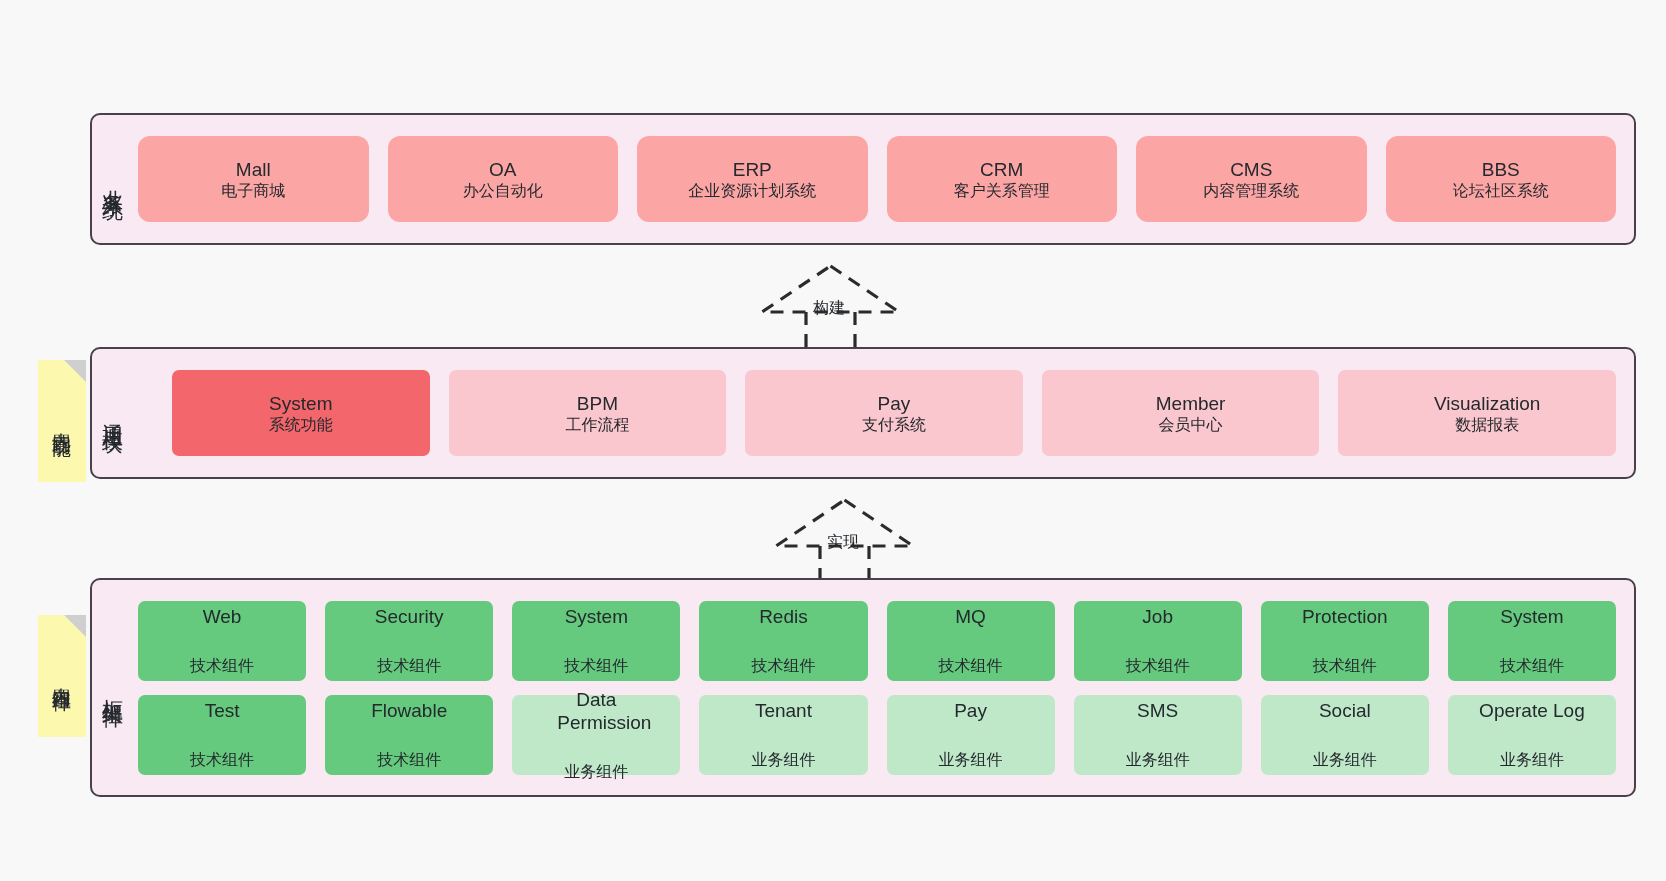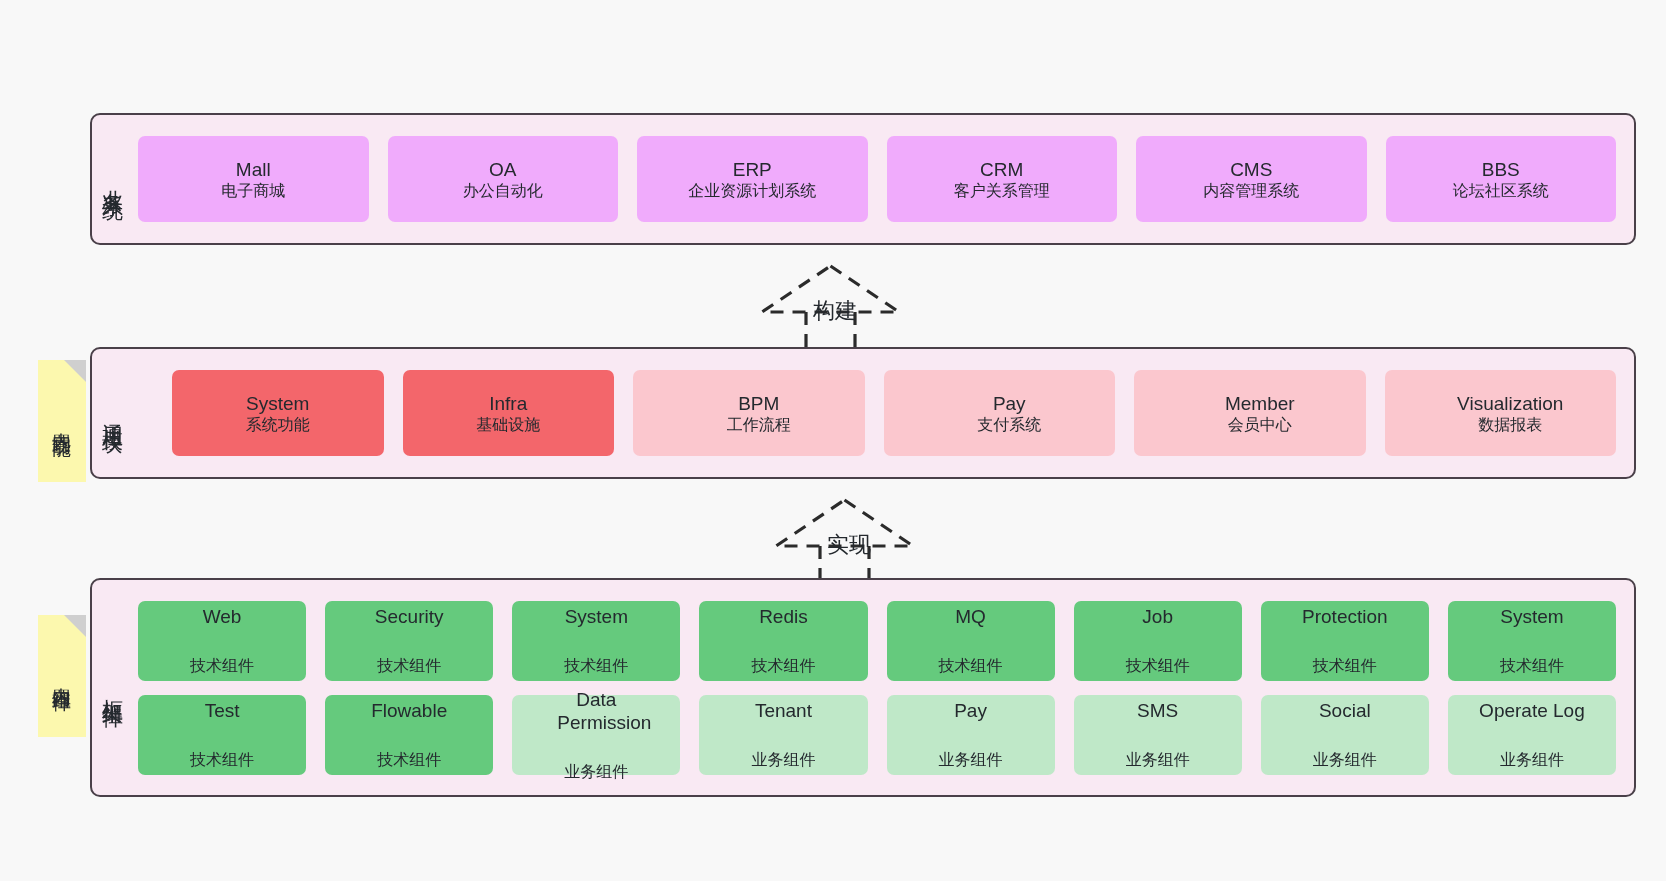--- a/index.html
+++ b/index.html
@@ -72,7 +72,7 @@
   .h-mid  { height: 80px; gap: 28px; }
 
   
-  .c-blue      { background: #f0abfc; }
+  .c-blue      { background: #fca5a5; border-radius: 12px; }
   .c-red       { background: #f3666b; }
   .c-pink      { background: #fbc7ce; padding-left: 26px; }
   .c-green     { background: #65ca7d; }

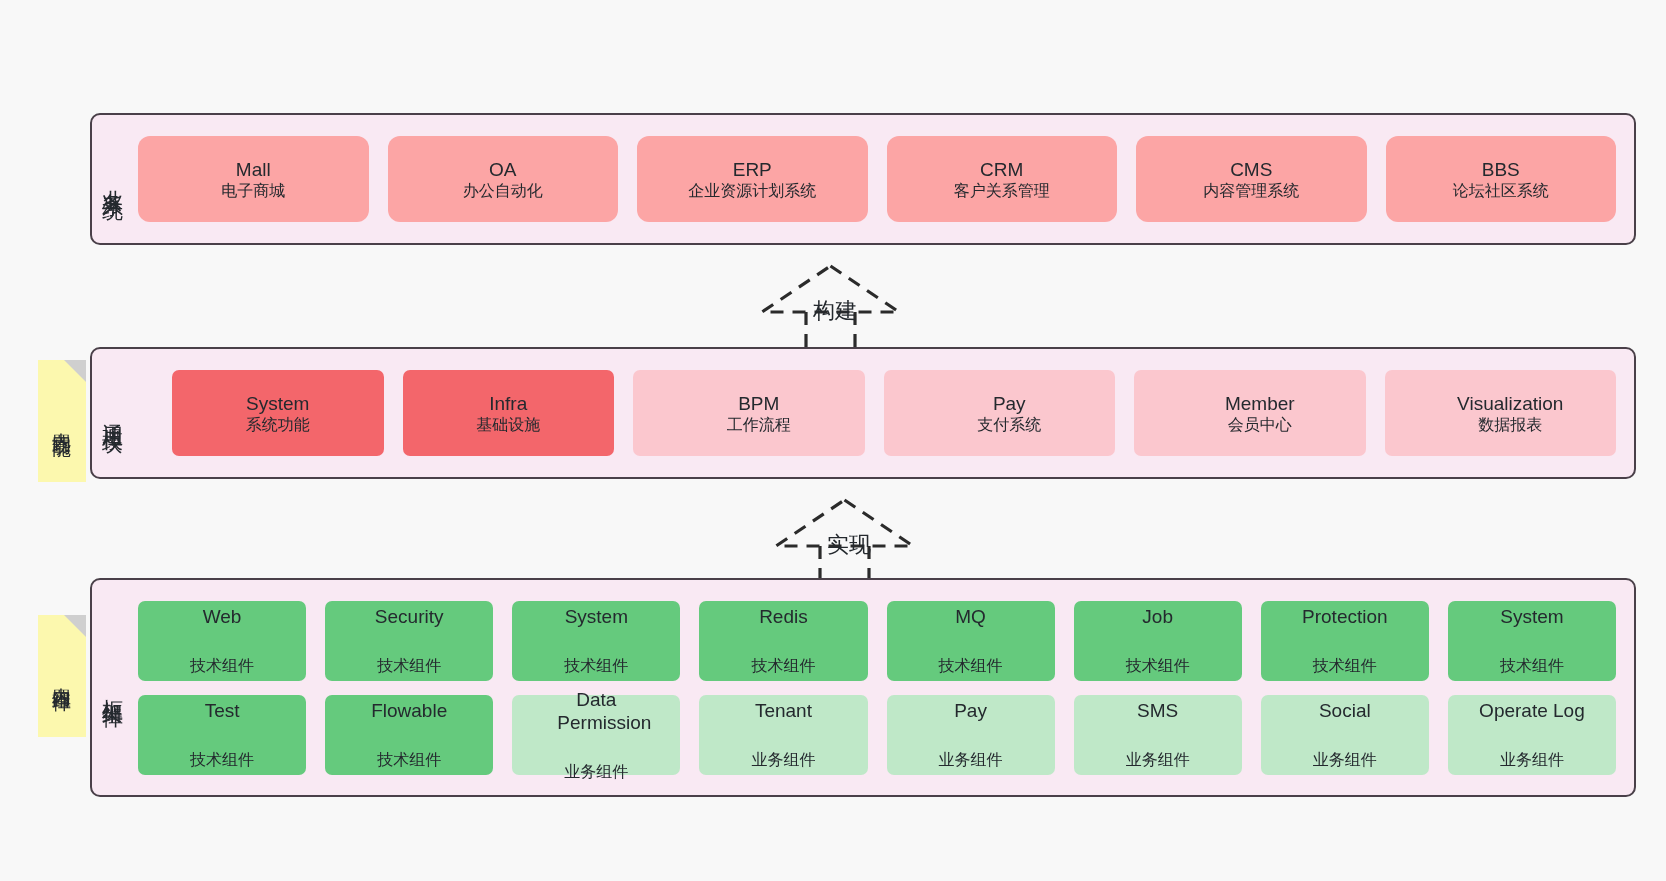--- a/index.html
+++ b/index.html
@@ -106,7 +106,7 @@
   .arrow svg { display: block; overflow: visible; }
   .arrow-label {
     position: absolute;
-    font-size: 22px;
+    font-size: 16px;
     color: #24292e;
     background: transparent;
     white-space: nowrap;

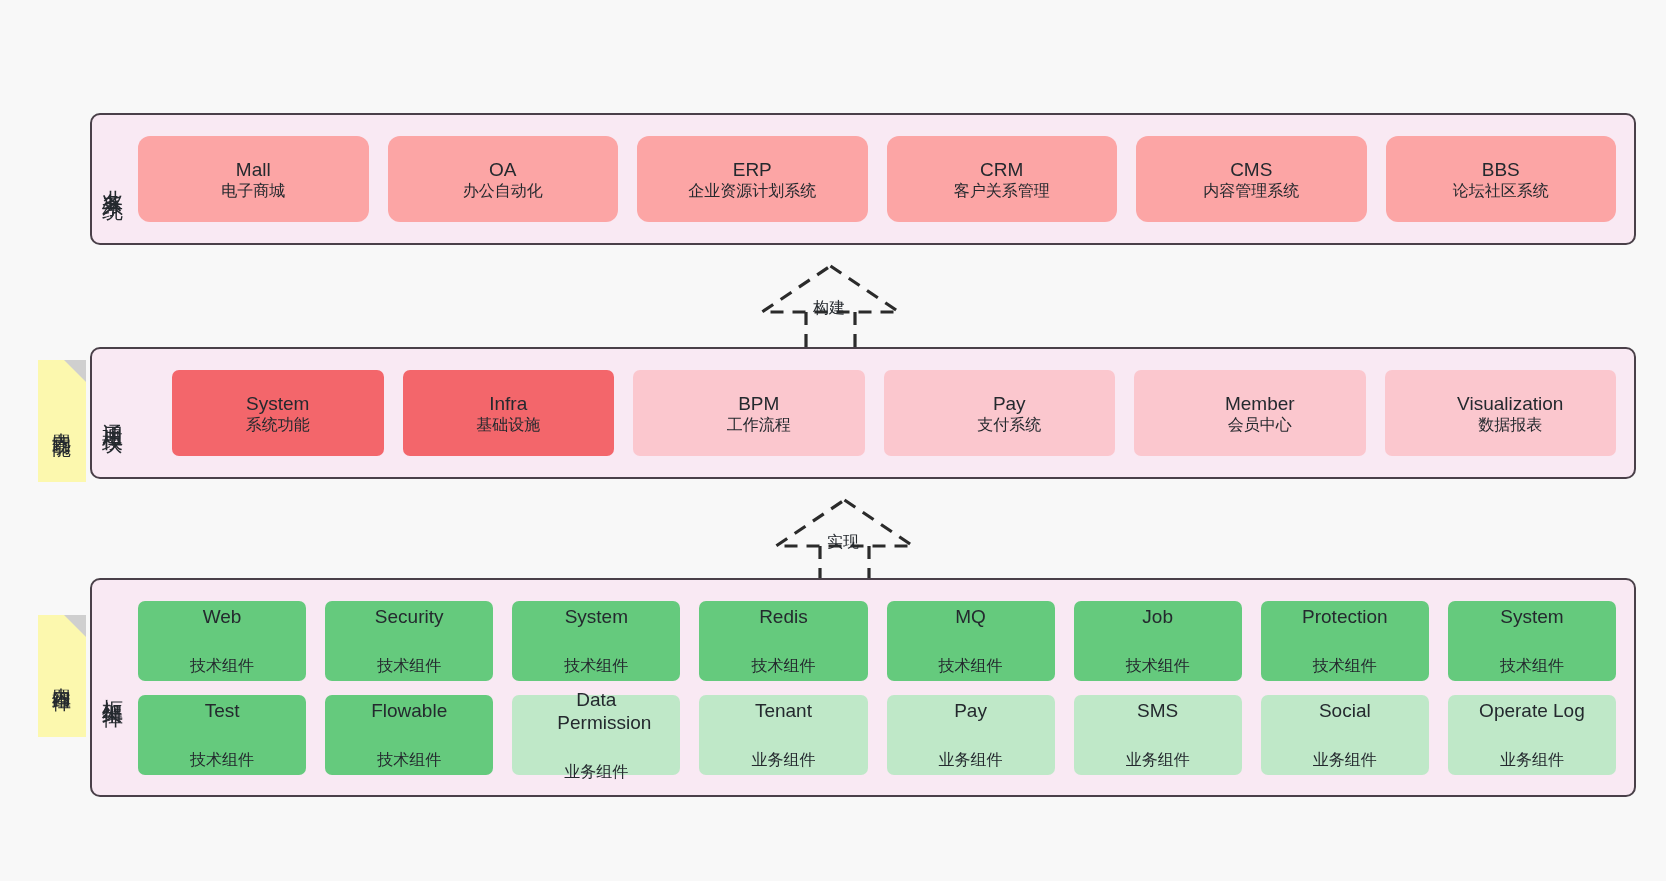--- a/index.html
+++ b/index.html
@@ -173,10 +173,6 @@
           <span class="c-title">System</span>
           <span class="c-sub">系统功能</span>
         </div>
-        <div class="cell c-red h-tall">
-          <span class="c-title">Infra</span>
-          <span class="c-sub">基础设施</span>
-        </div>
         <div class="cell c-pink h-tall">
           <span class="c-title">BPM</span>
           <span class="c-sub">工作流程</span>

